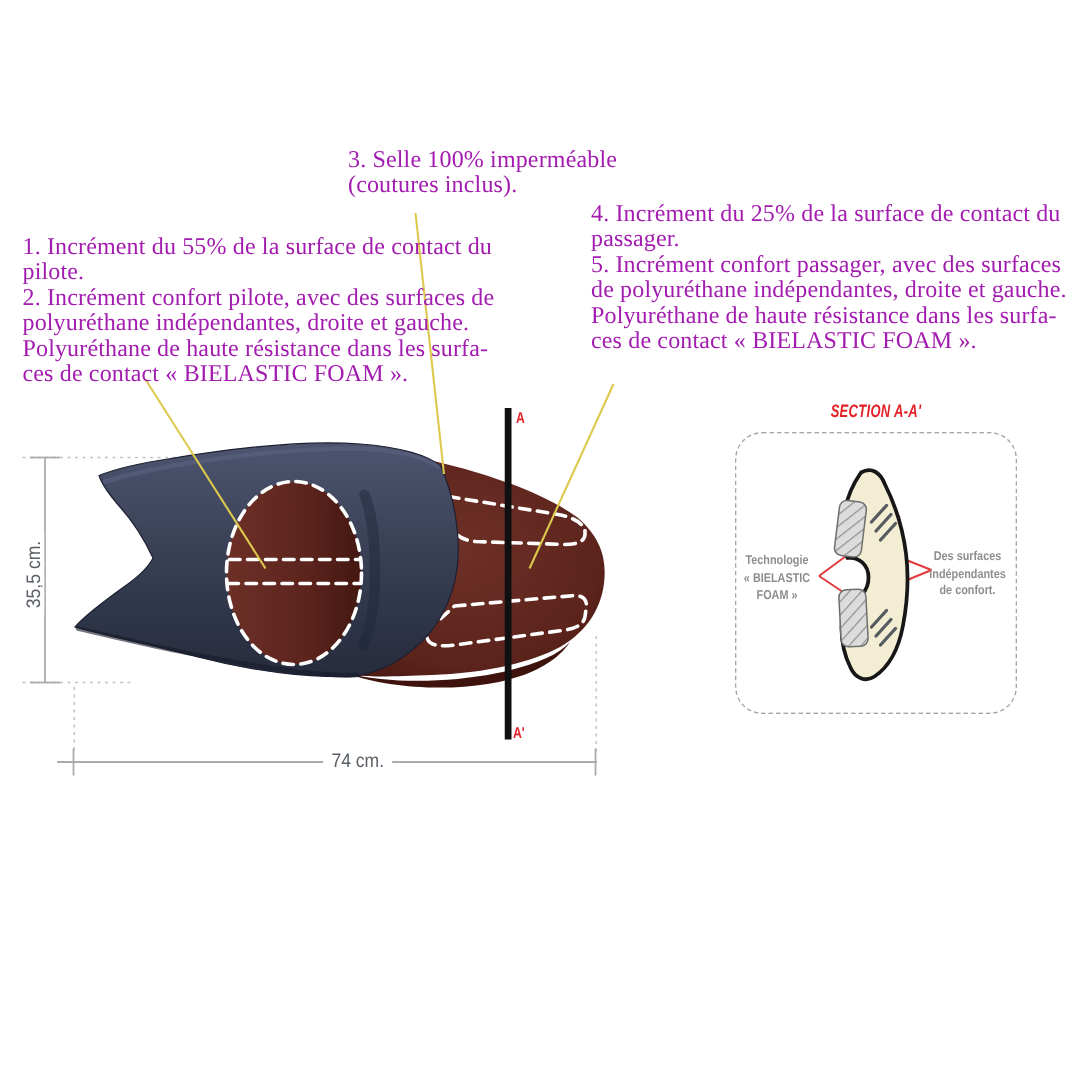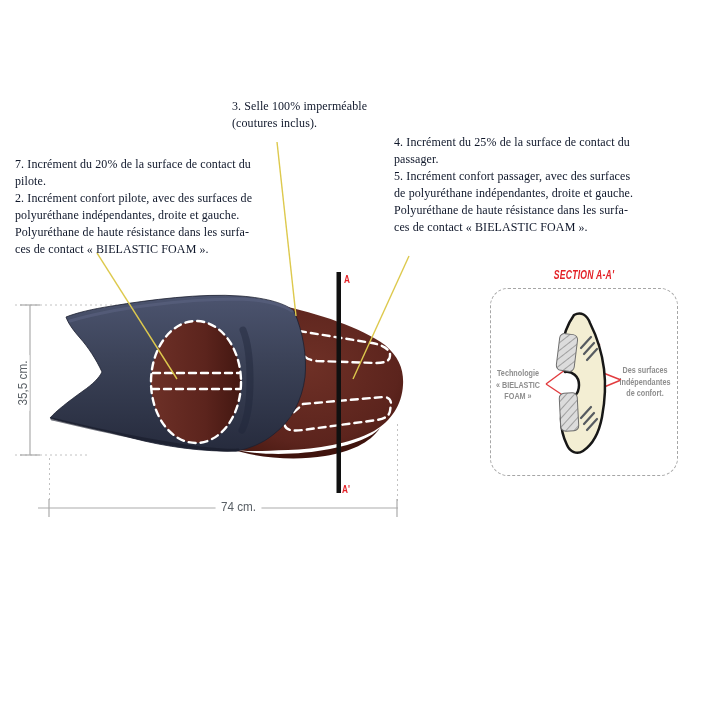--- a/index.html
+++ b/index.html
@@ -8,8 +8,8 @@
     font-family:"Liberation Serif", serif;overflow:hidden;
   }
   .note{
-    position:absolute;white-space:pre;font-size:12px;line-height:17px;
-    color:#0f172a;letter-spacing:.1px;
+    position:absolute;white-space:pre;font-size:16px;line-height:17px;
+    color:#a21caf;letter-spacing:.1px;
   }
   .abs{position:absolute;}
   .dim-label{

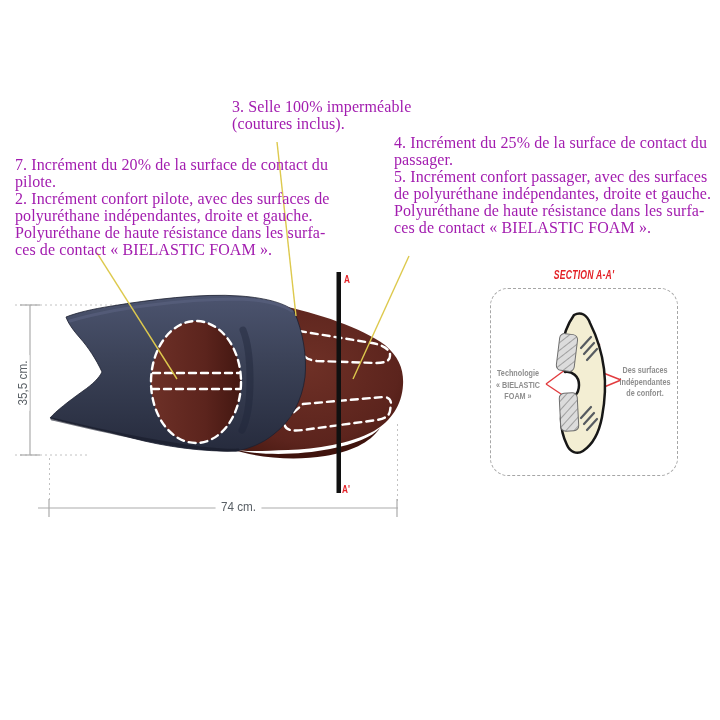--- a/index.html
+++ b/index.html
@@ -127,7 +127,7 @@
   <rect x="336.5" y="272" width="4.5" height="221" fill="#101010"></rect>
 </svg>
 
-<div class="note" style="left:15px;top:156px;width:310px;">7. Incrément du 20% de la surface de contact du
+<div class="note" style="left:15px;top:156px;width:310px;">1. Incrément du 55% de la surface de contact du
 pilote.
 2. Incrément confort pilote, avec des surfaces de
 polyuréthane indépendantes, droite et gauche.

